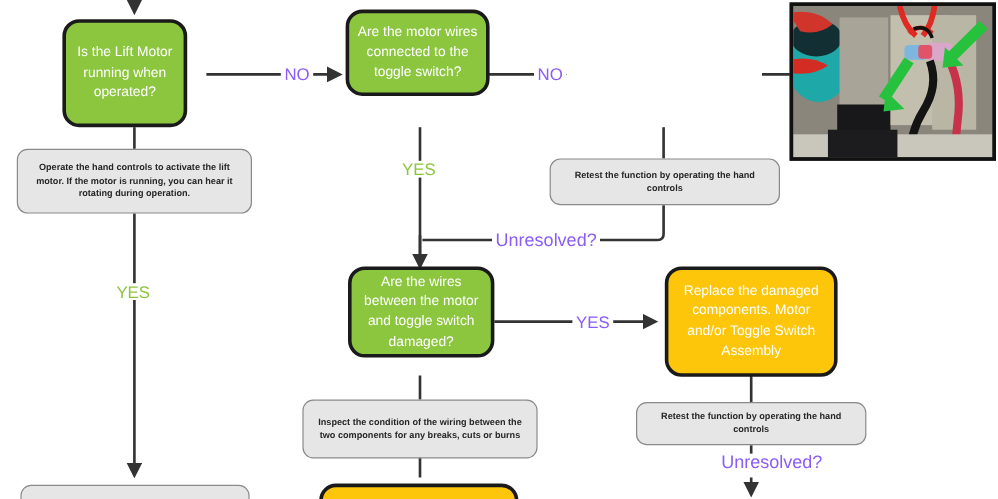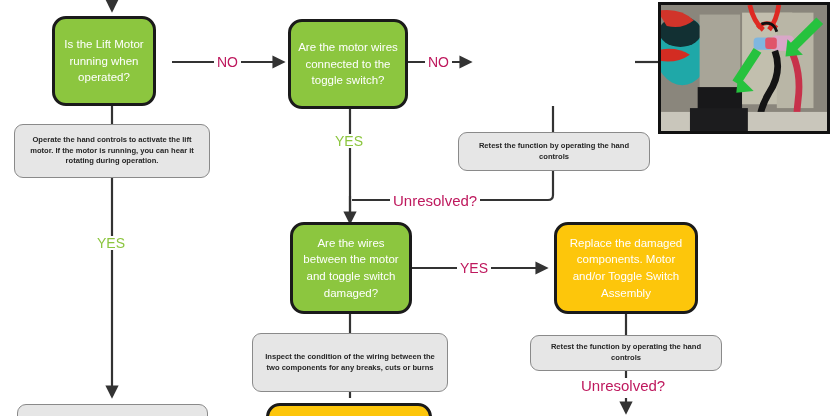--- a/index.html
+++ b/index.html
@@ -130,7 +130,7 @@
     <span>Is the Lift Motor running when operated?</span>
   </div>
 
-  <div class="node green" style="left:288px; top:19px; width:120px; height:90px;">
+  <div class="node green" style="left:288px; top:8px; width:120px; height:72px;">
     <span>Are the motor wires connected to the toggle switch?</span>
   </div>
 

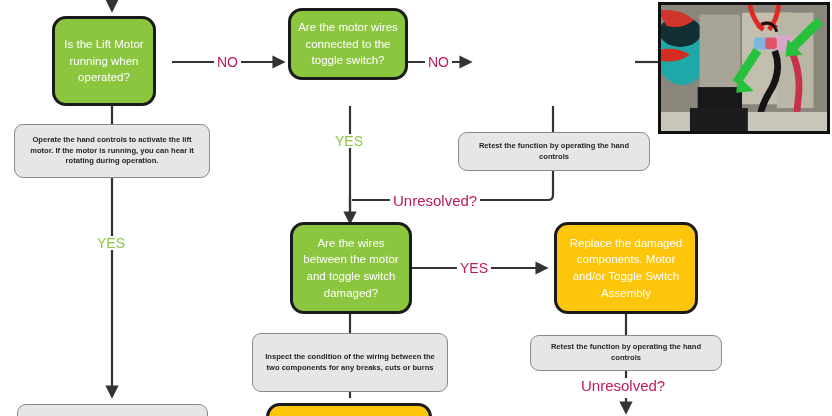--- a/index.html
+++ b/index.html
@@ -63,7 +63,7 @@
     z-index: 6;
     line-height: 1;
   }
-  .lbl-red   { color: #be185d; }
+  .lbl-red   { color: #8b5cf6; margin-left: 20px; }
   .lbl-green { color: #8CC63F; }
 
   .photo {

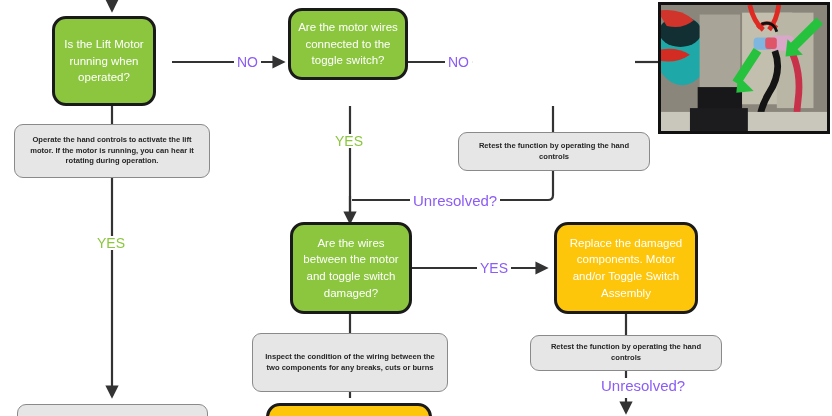--- a/index.html
+++ b/index.html
@@ -135,7 +135,7 @@
   </div>
 
 
-  <div class="node green" style="left:290px; top:222px; width:122px; height:92px;">
+  <div class="node green" style="left:290px; top:222px; width:122px; height:76px;">
     <span>Are the wires between the motor and toggle switch damaged?</span>
   </div>
 

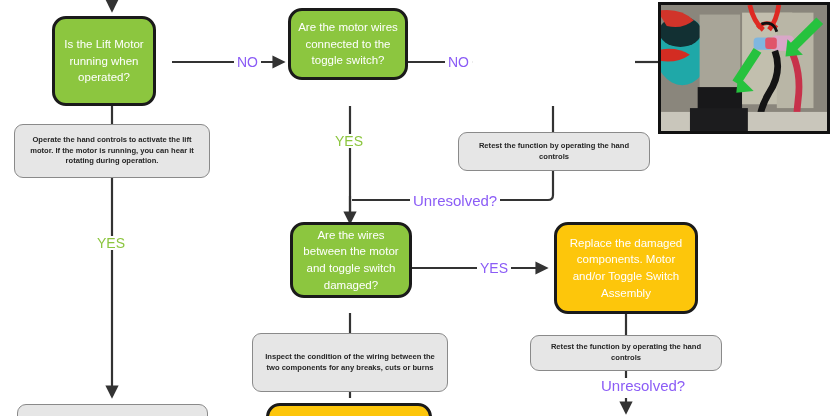--- a/index.html
+++ b/index.html
@@ -159,7 +159,7 @@
     <span>Retest the function by operating the hand controls</span>
   </div>
 
-  <div class="note" style="left:252px; top:333px; width:196px; height:59px;">
+  <div class="note" style="left:252px; top:333px; width:196px; height:49px;">
     <span>Inspect the condition of the wiring between the two components for any breaks, cuts or burns</span>
   </div>
 

